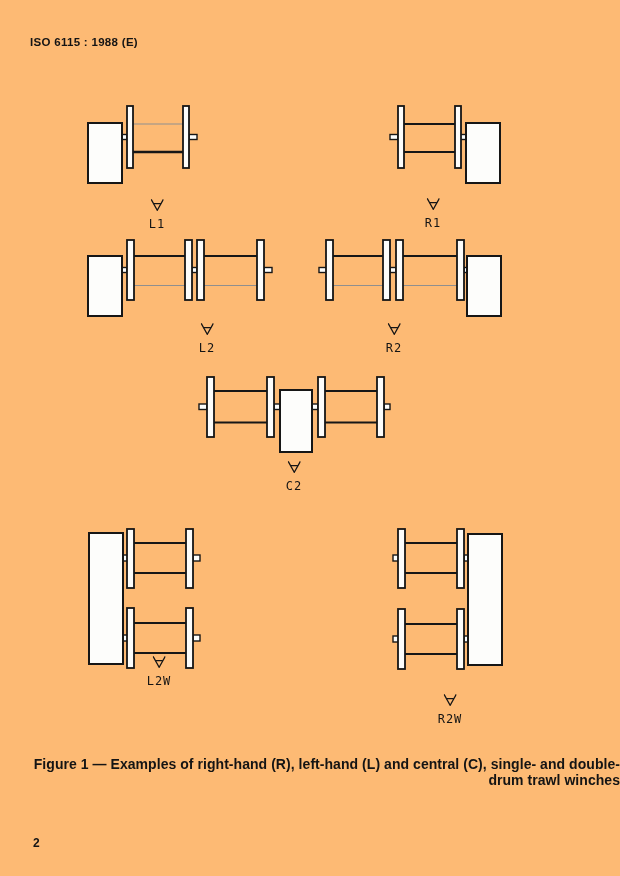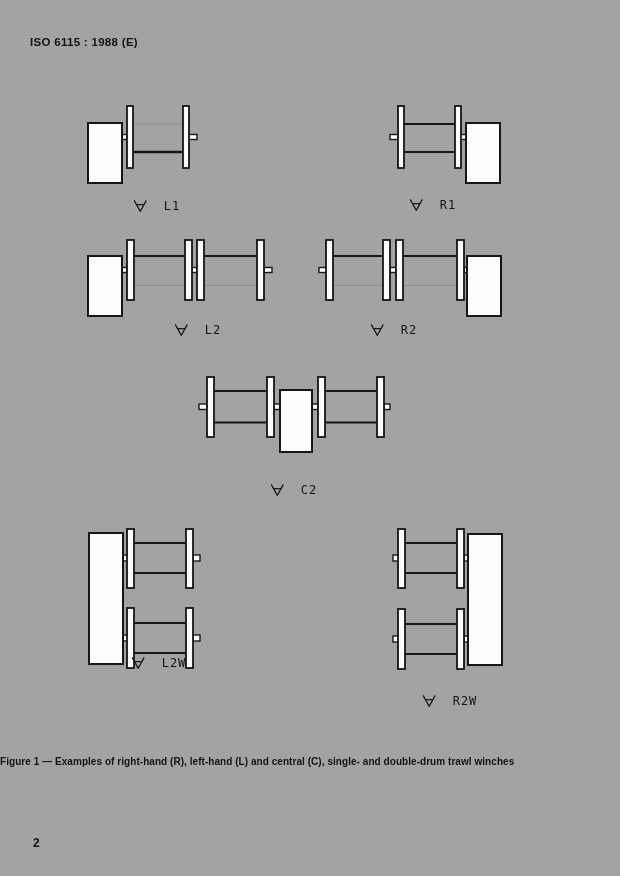--- a/index.html
+++ b/index.html
@@ -5,7 +5,7 @@
   html,body { margin:0; padding:0; background:#e8e8e8; }
   .page {
     position:relative; width:620px; height:876px; margin:0 auto;
-    background:#a3a3a3; color:#141414; overflow:hidden;
+    background:#fdba74; color:#141414; overflow:hidden;
     font-family:"Liberation Sans", sans-serif;
   }
   .hdr {

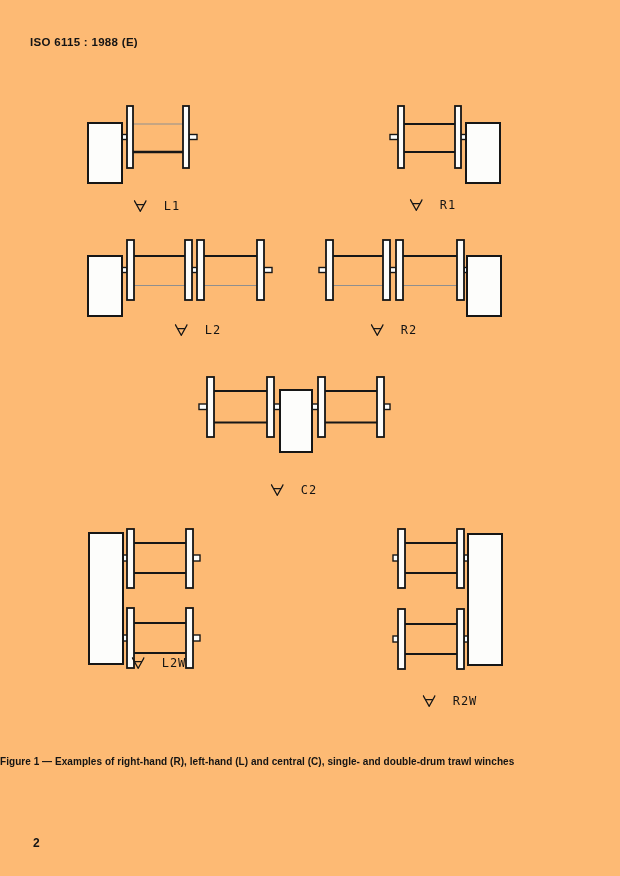--- a/index.html
+++ b/index.html
@@ -30,7 +30,7 @@
   .diagram line.thick { stroke:#161616; stroke-width:2.4; }
   .winch-label {
     position:absolute; transform:translateX(-50%);
-    display:flex; flex-direction:row; align-items:center; gap:17px;
+    display:flex; flex-direction:column; align-items:center; gap:6px;
   }
   .winch-label .lbl {
     font-family:"DejaVu Sans Mono", monospace;

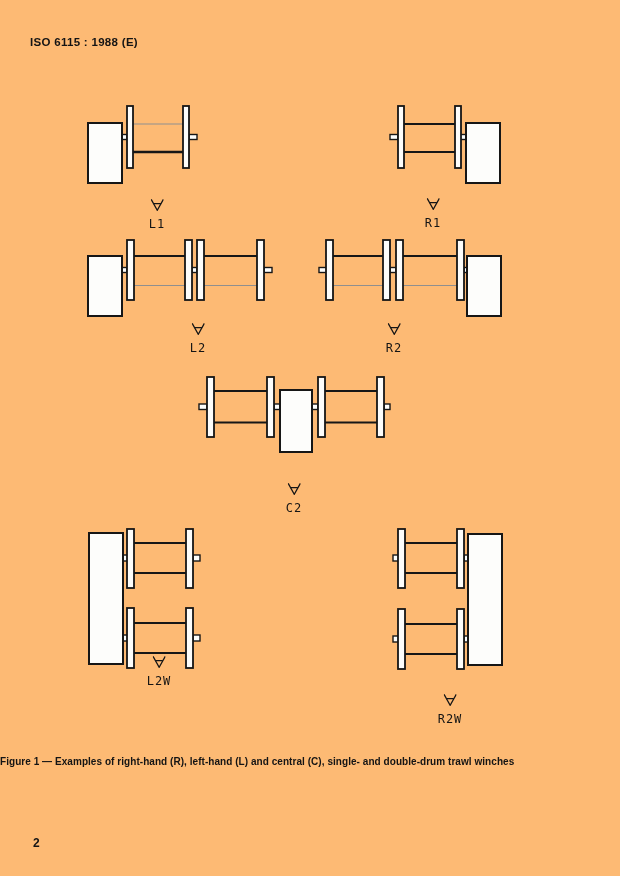--- a/index.html
+++ b/index.html
@@ -159,7 +159,7 @@
     <span class="lbl">R1</span>
   </div>
 
-  <div class="winch-label" style="left:198px; top:323px;">
+  <div class="winch-label" style="left:207px; top:323px;">
     <svg class="dir-icon" width="13" height="12" viewBox="0 0 13 12">
       <path d="M0.7,0.9 L6.5,11.3 L12.3,0.9" fill="none" stroke="#161616" stroke-width="1.25" stroke-linecap="square"></path>
       <line x1="2.8" y1="4.6" x2="10.2" y2="4.6" stroke="#161616" stroke-width="1.25"></line>

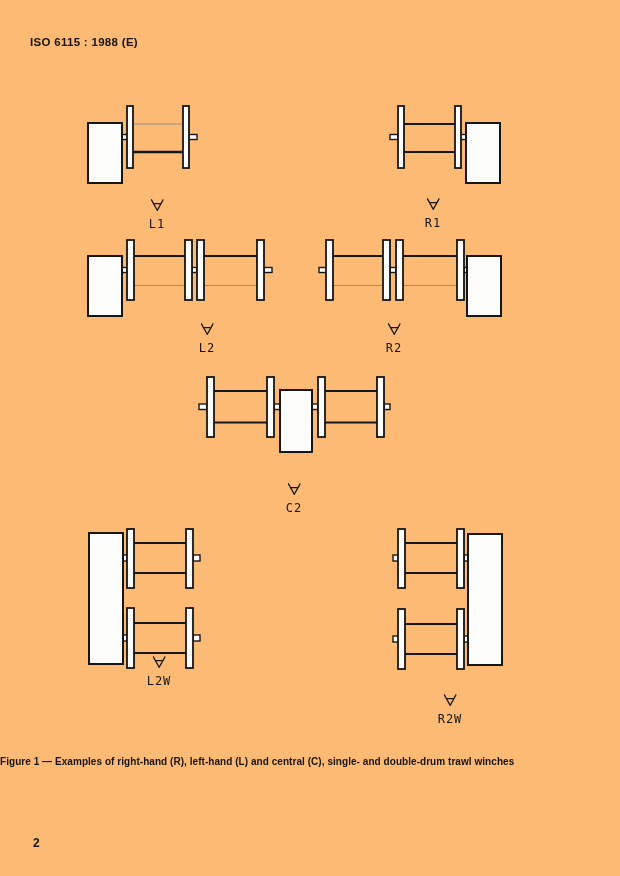--- a/index.html
+++ b/index.html
@@ -175,7 +175,7 @@
     <span class="lbl">R2</span>
   </div>
 
-  <div class="winch-label" style="left:294px; top:483px;">
+  <div class="winch-label" style="left:294px; top:461px;">
     <svg class="dir-icon" width="13" height="12" viewBox="0 0 13 12">
       <path d="M0.7,0.9 L6.5,11.3 L12.3,0.9" fill="none" stroke="#161616" stroke-width="1.25" stroke-linecap="square"></path>
       <line x1="2.8" y1="4.6" x2="10.2" y2="4.6" stroke="#161616" stroke-width="1.25"></line>

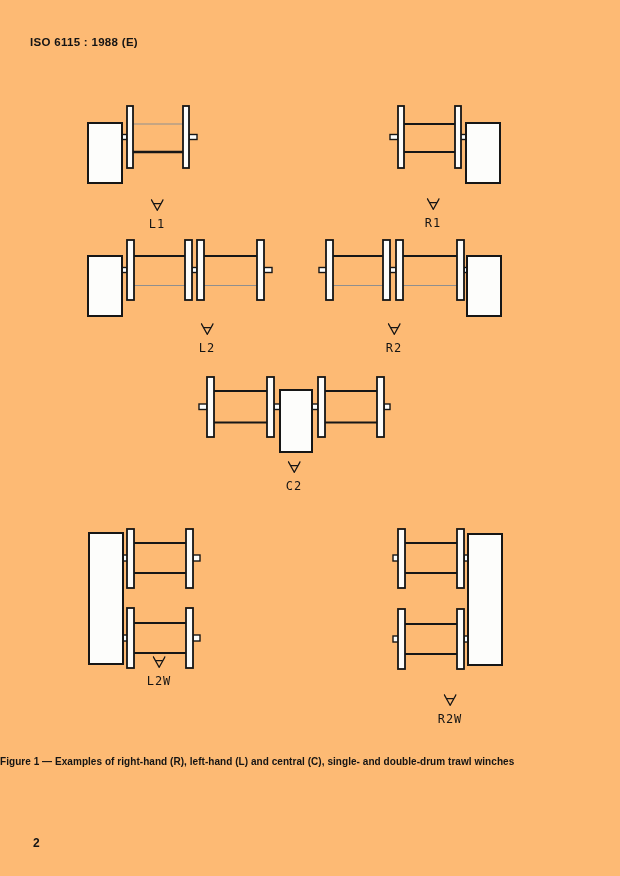--- a/index.html
+++ b/index.html
@@ -13,8 +13,8 @@
     font-size:11.5px; font-weight:bold; letter-spacing:0.3px;
   }
   .caption {
-    position:absolute; left:0; right:0; top:756px; text-align:left;
-    font-size:10px; font-weight:bold; letter-spacing:0.05px;
+    position:absolute; left:0; right:0; top:756px; text-align:right;
+    font-size:14px; font-weight:bold; letter-spacing:0.05px;
   }
   .pagenum {
     position:absolute; left:33px; top:836px;

